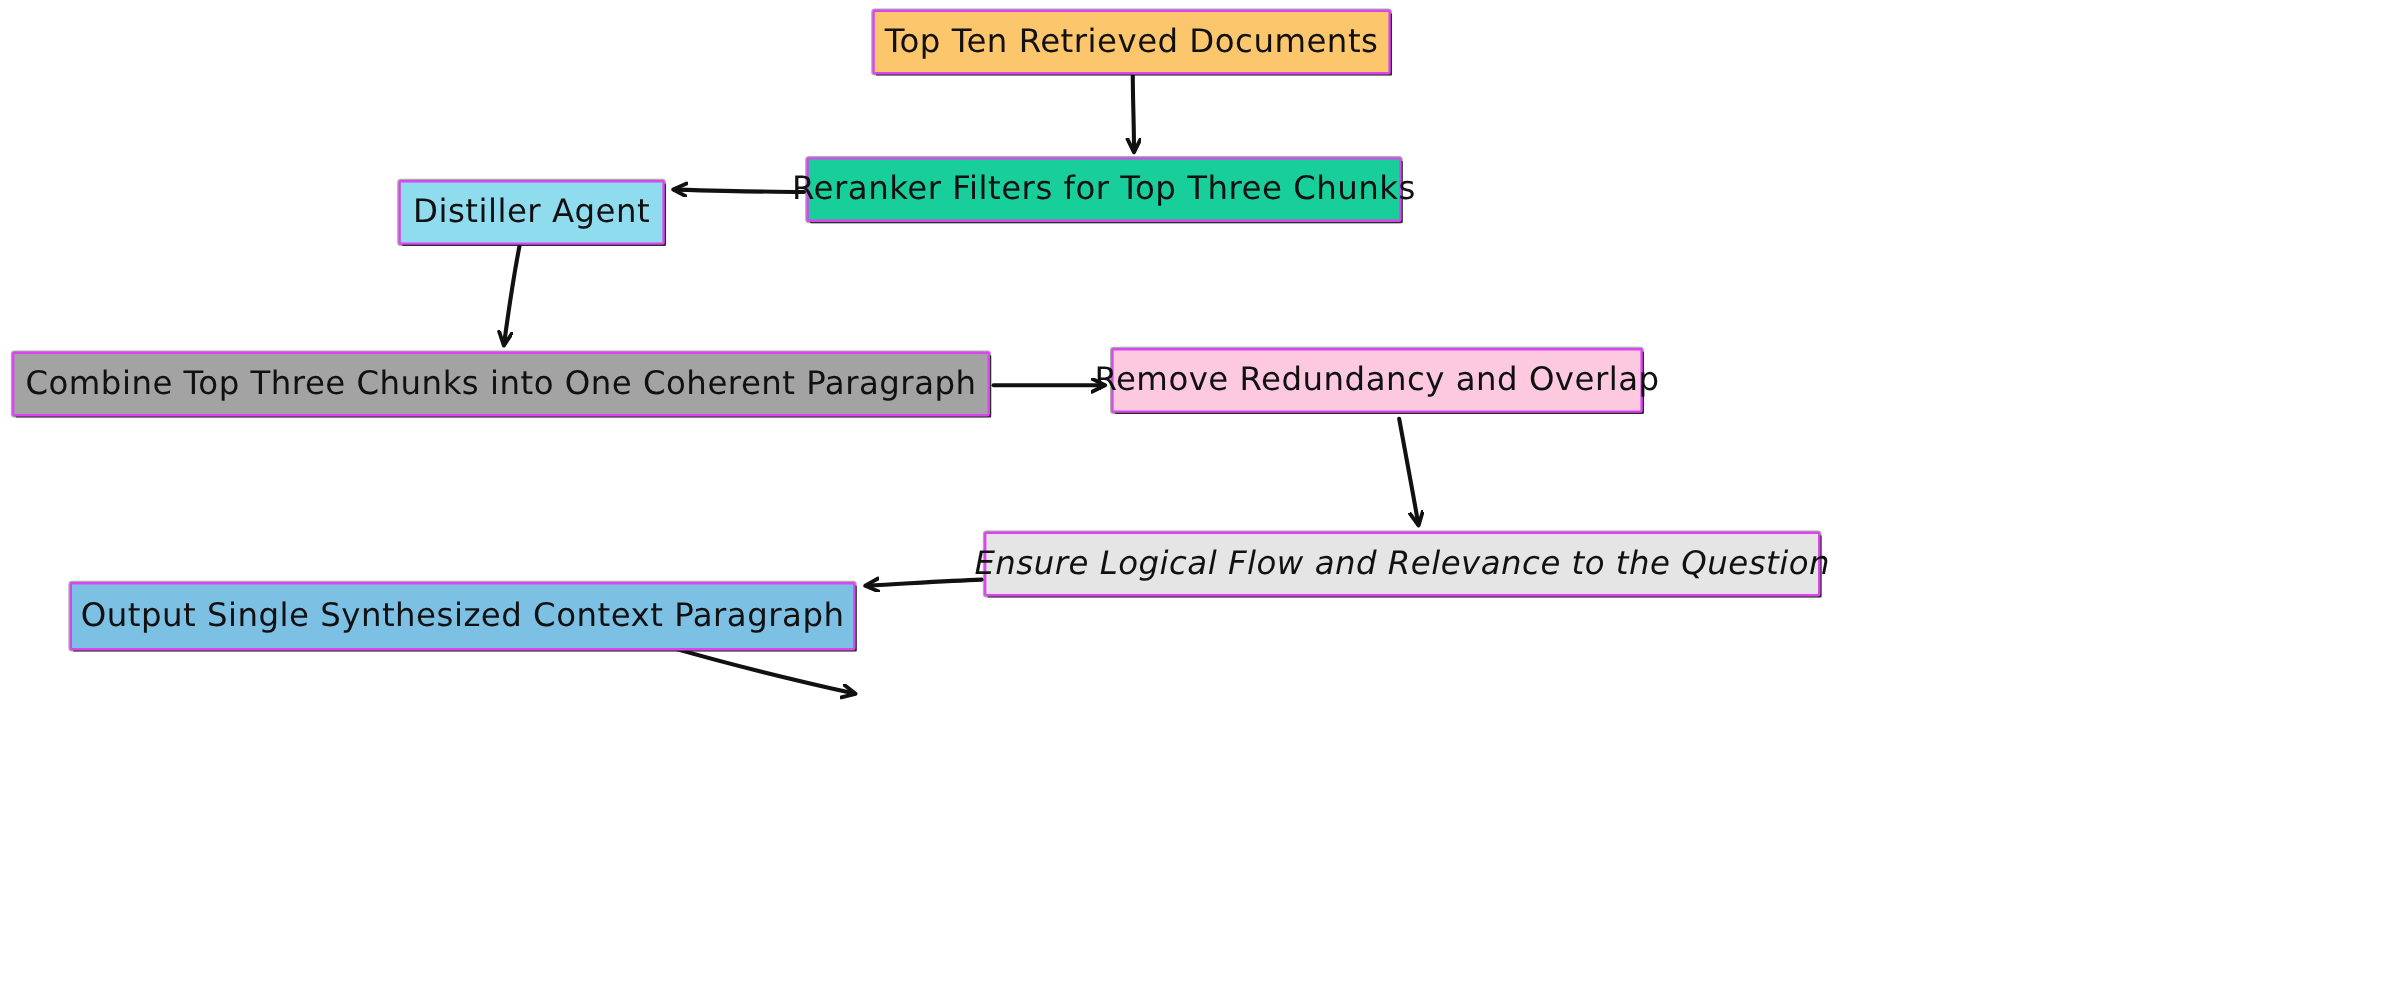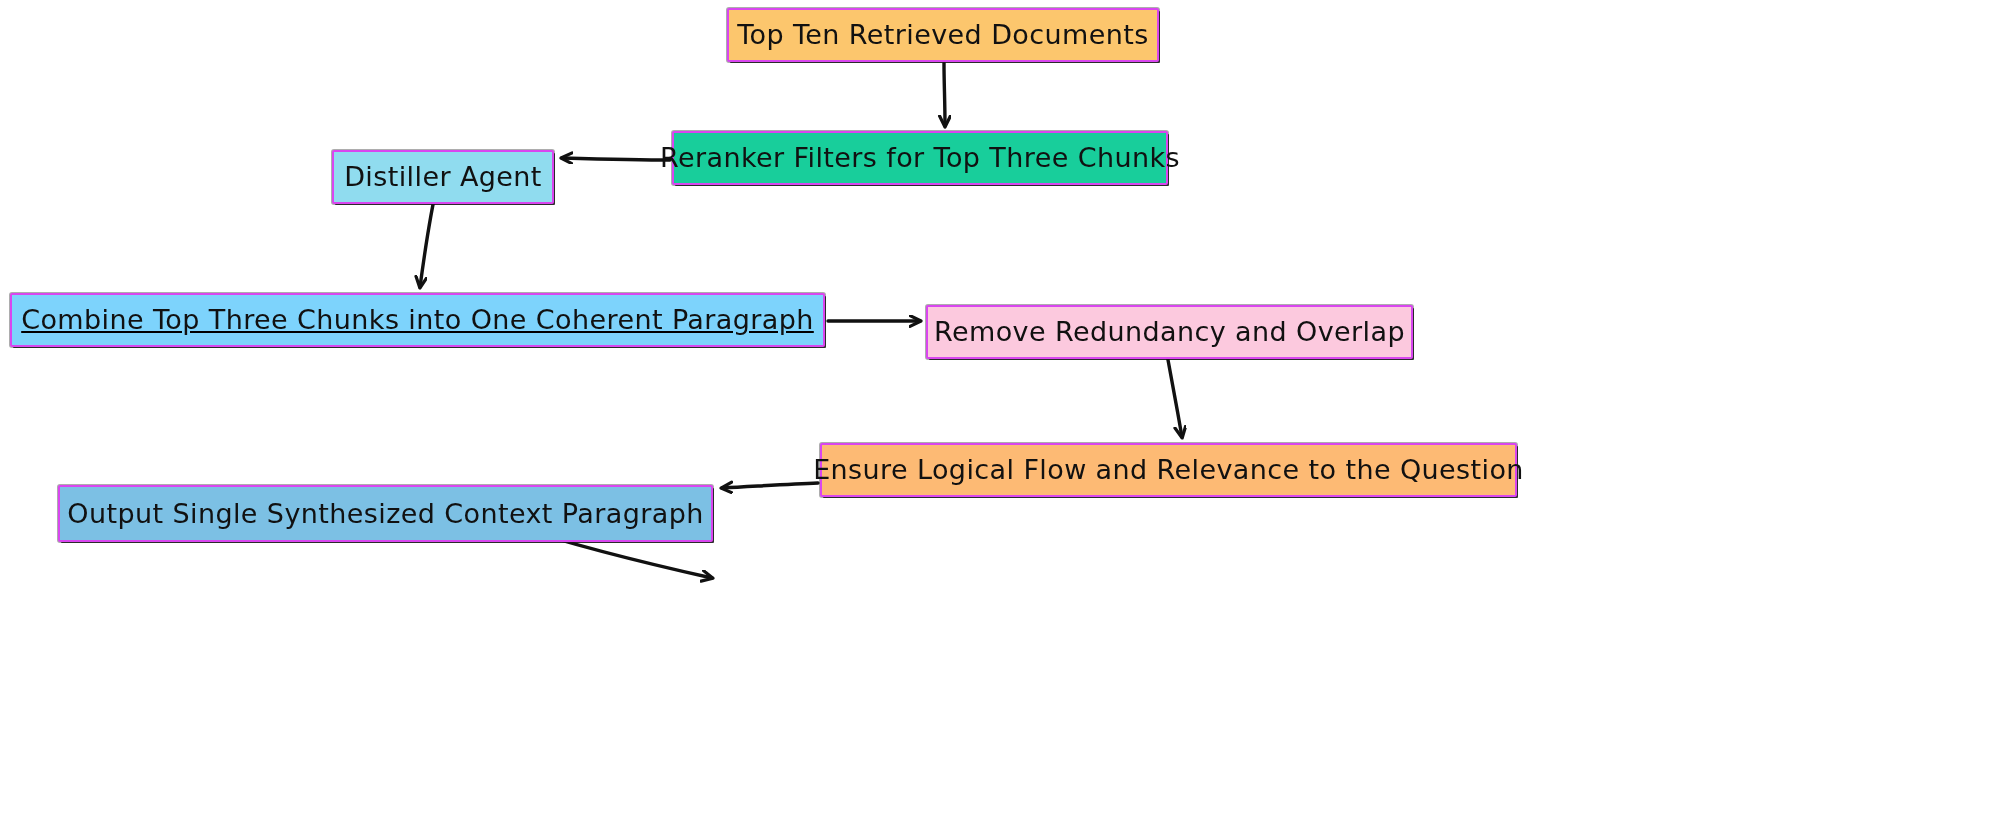--- a/index.html
+++ b/index.html
@@ -107,7 +107,7 @@
     <span class="label">Distiller Agent</span>
   </div>
 
-  <div class="node" id="node-combine" style="background:#7dd3fc;text-decoration:underline;">
+  <div class="node" id="node-combine" style="background:#a3a3a3;">
     <span class="label">Combine Top Three Chunks into One Coherent Paragraph</span>
   </div>
 

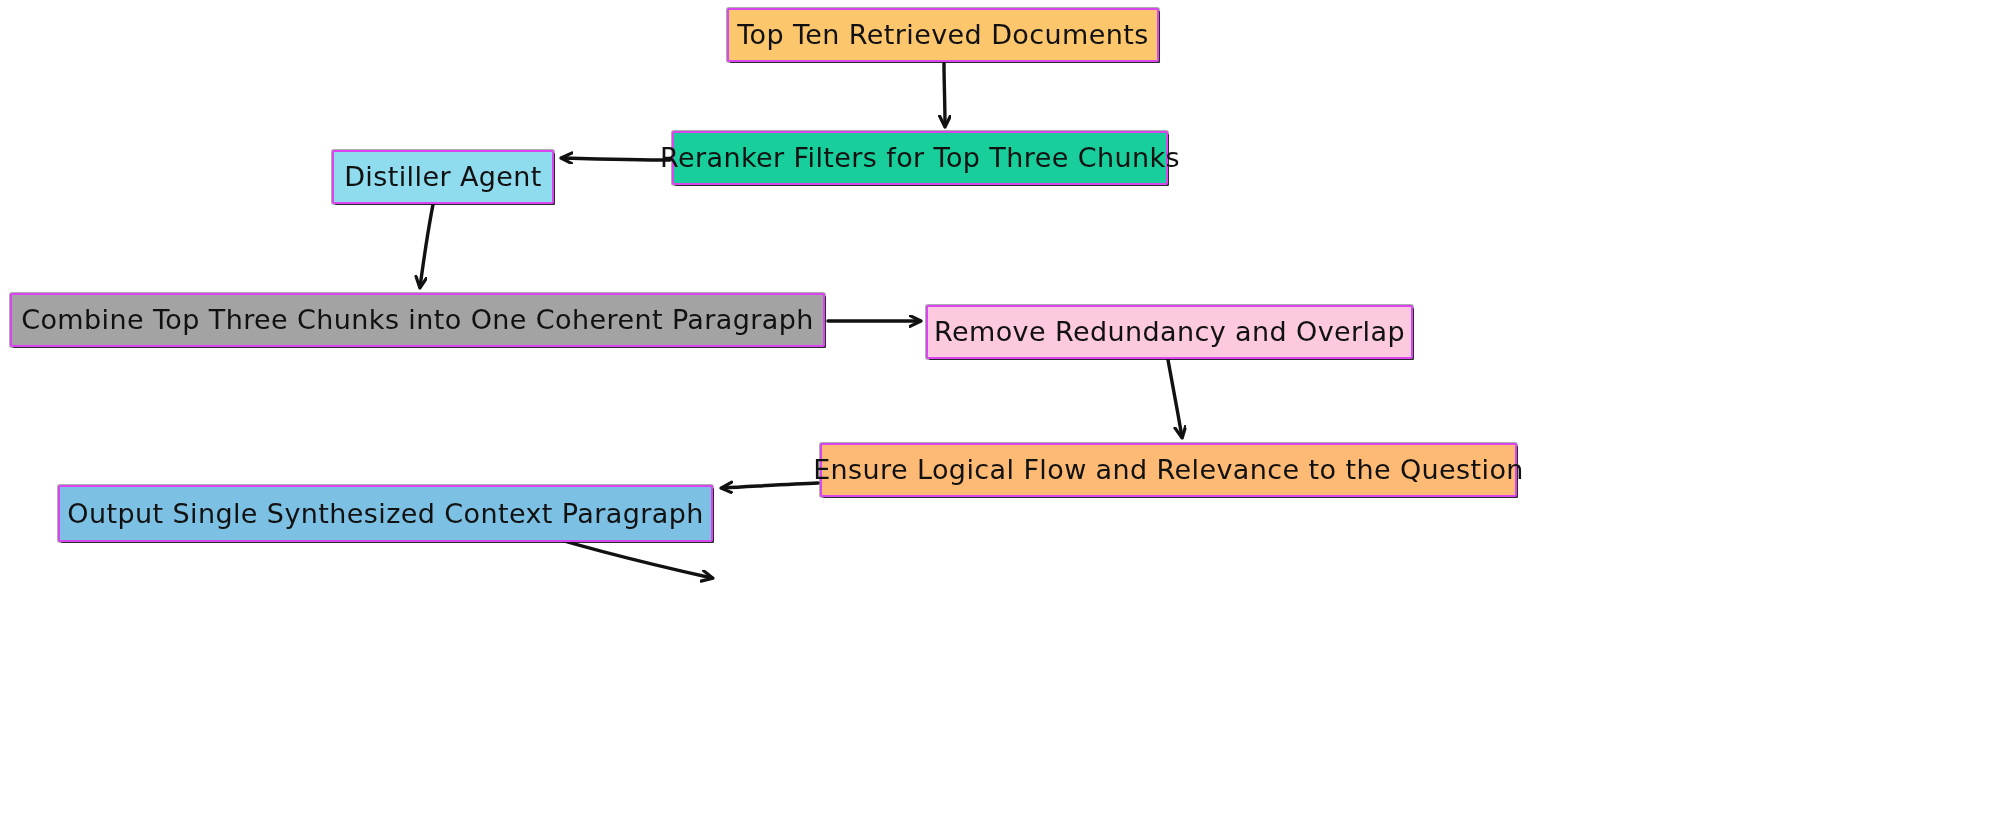--- a/index.html
+++ b/index.html
@@ -49,7 +49,7 @@
   #node-reranker     { left: 672px;  top: 131px; width: 496px; height: 54px; }
   #node-distiller    { left: 332px;  top: 130px; width: 222px; height: 54px; margin-top: 20px; }
   #node-combine      { left: 10px;   top: 293px; width: 815px; height: 54px; }
-  #node-remove       { left: 926px;  top: 305px; width: 487px; height: 54px; }
+  #node-remove       { left: 926px;  top: 290px; width: 443px; height: 54px; }
   #node-ensure       { left: 820px;  top: 443px; width: 697px; height: 54px; }
   #node-output       { left: 58px;   top: 461px; width: 655px; height: 57px; margin-top: 24px; }
   #node-send         { left: 546px;  top: 583px; width: 605px; height: 54px; }

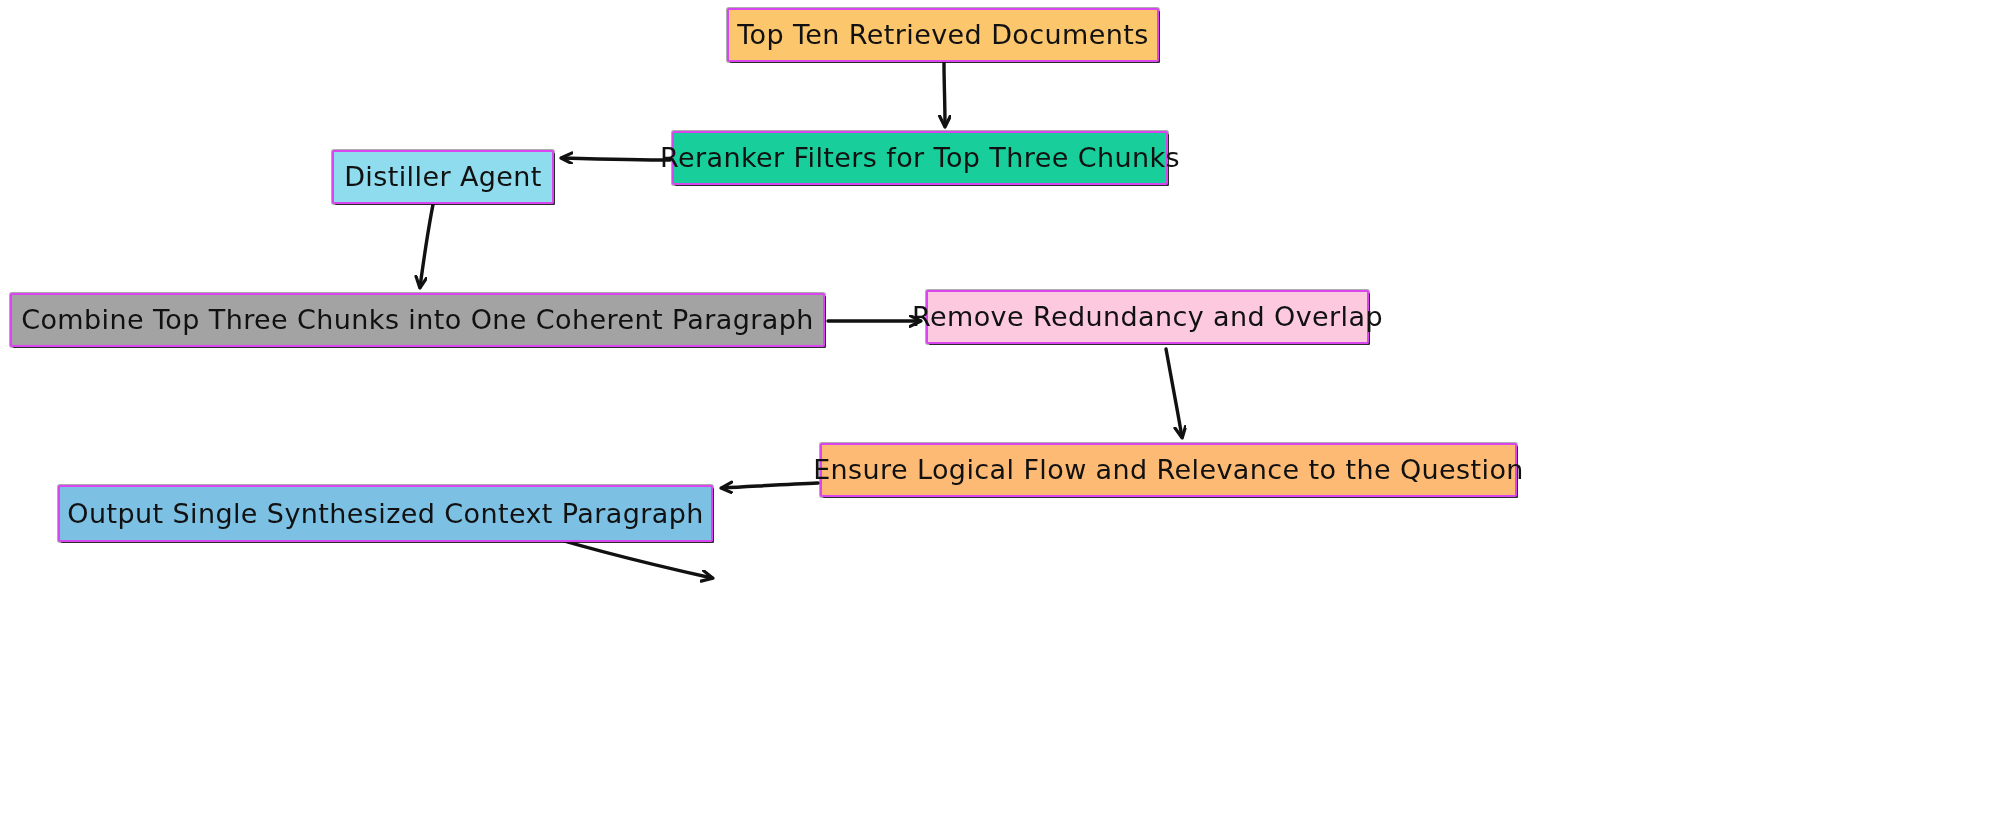--- a/index.html
+++ b/index.html
@@ -115,7 +115,7 @@
     <span class="label">Remove Redundancy and Overlap</span>
   </div>
 
-  <div class="node" id="node-ensure" style="background:#fdba74;">
+  <div class="node" id="node-ensure" style="background:#e5e5e5;font-style:italic;">
     <span class="label">Ensure Logical Flow and Relevance to the Question</span>
   </div>
 

